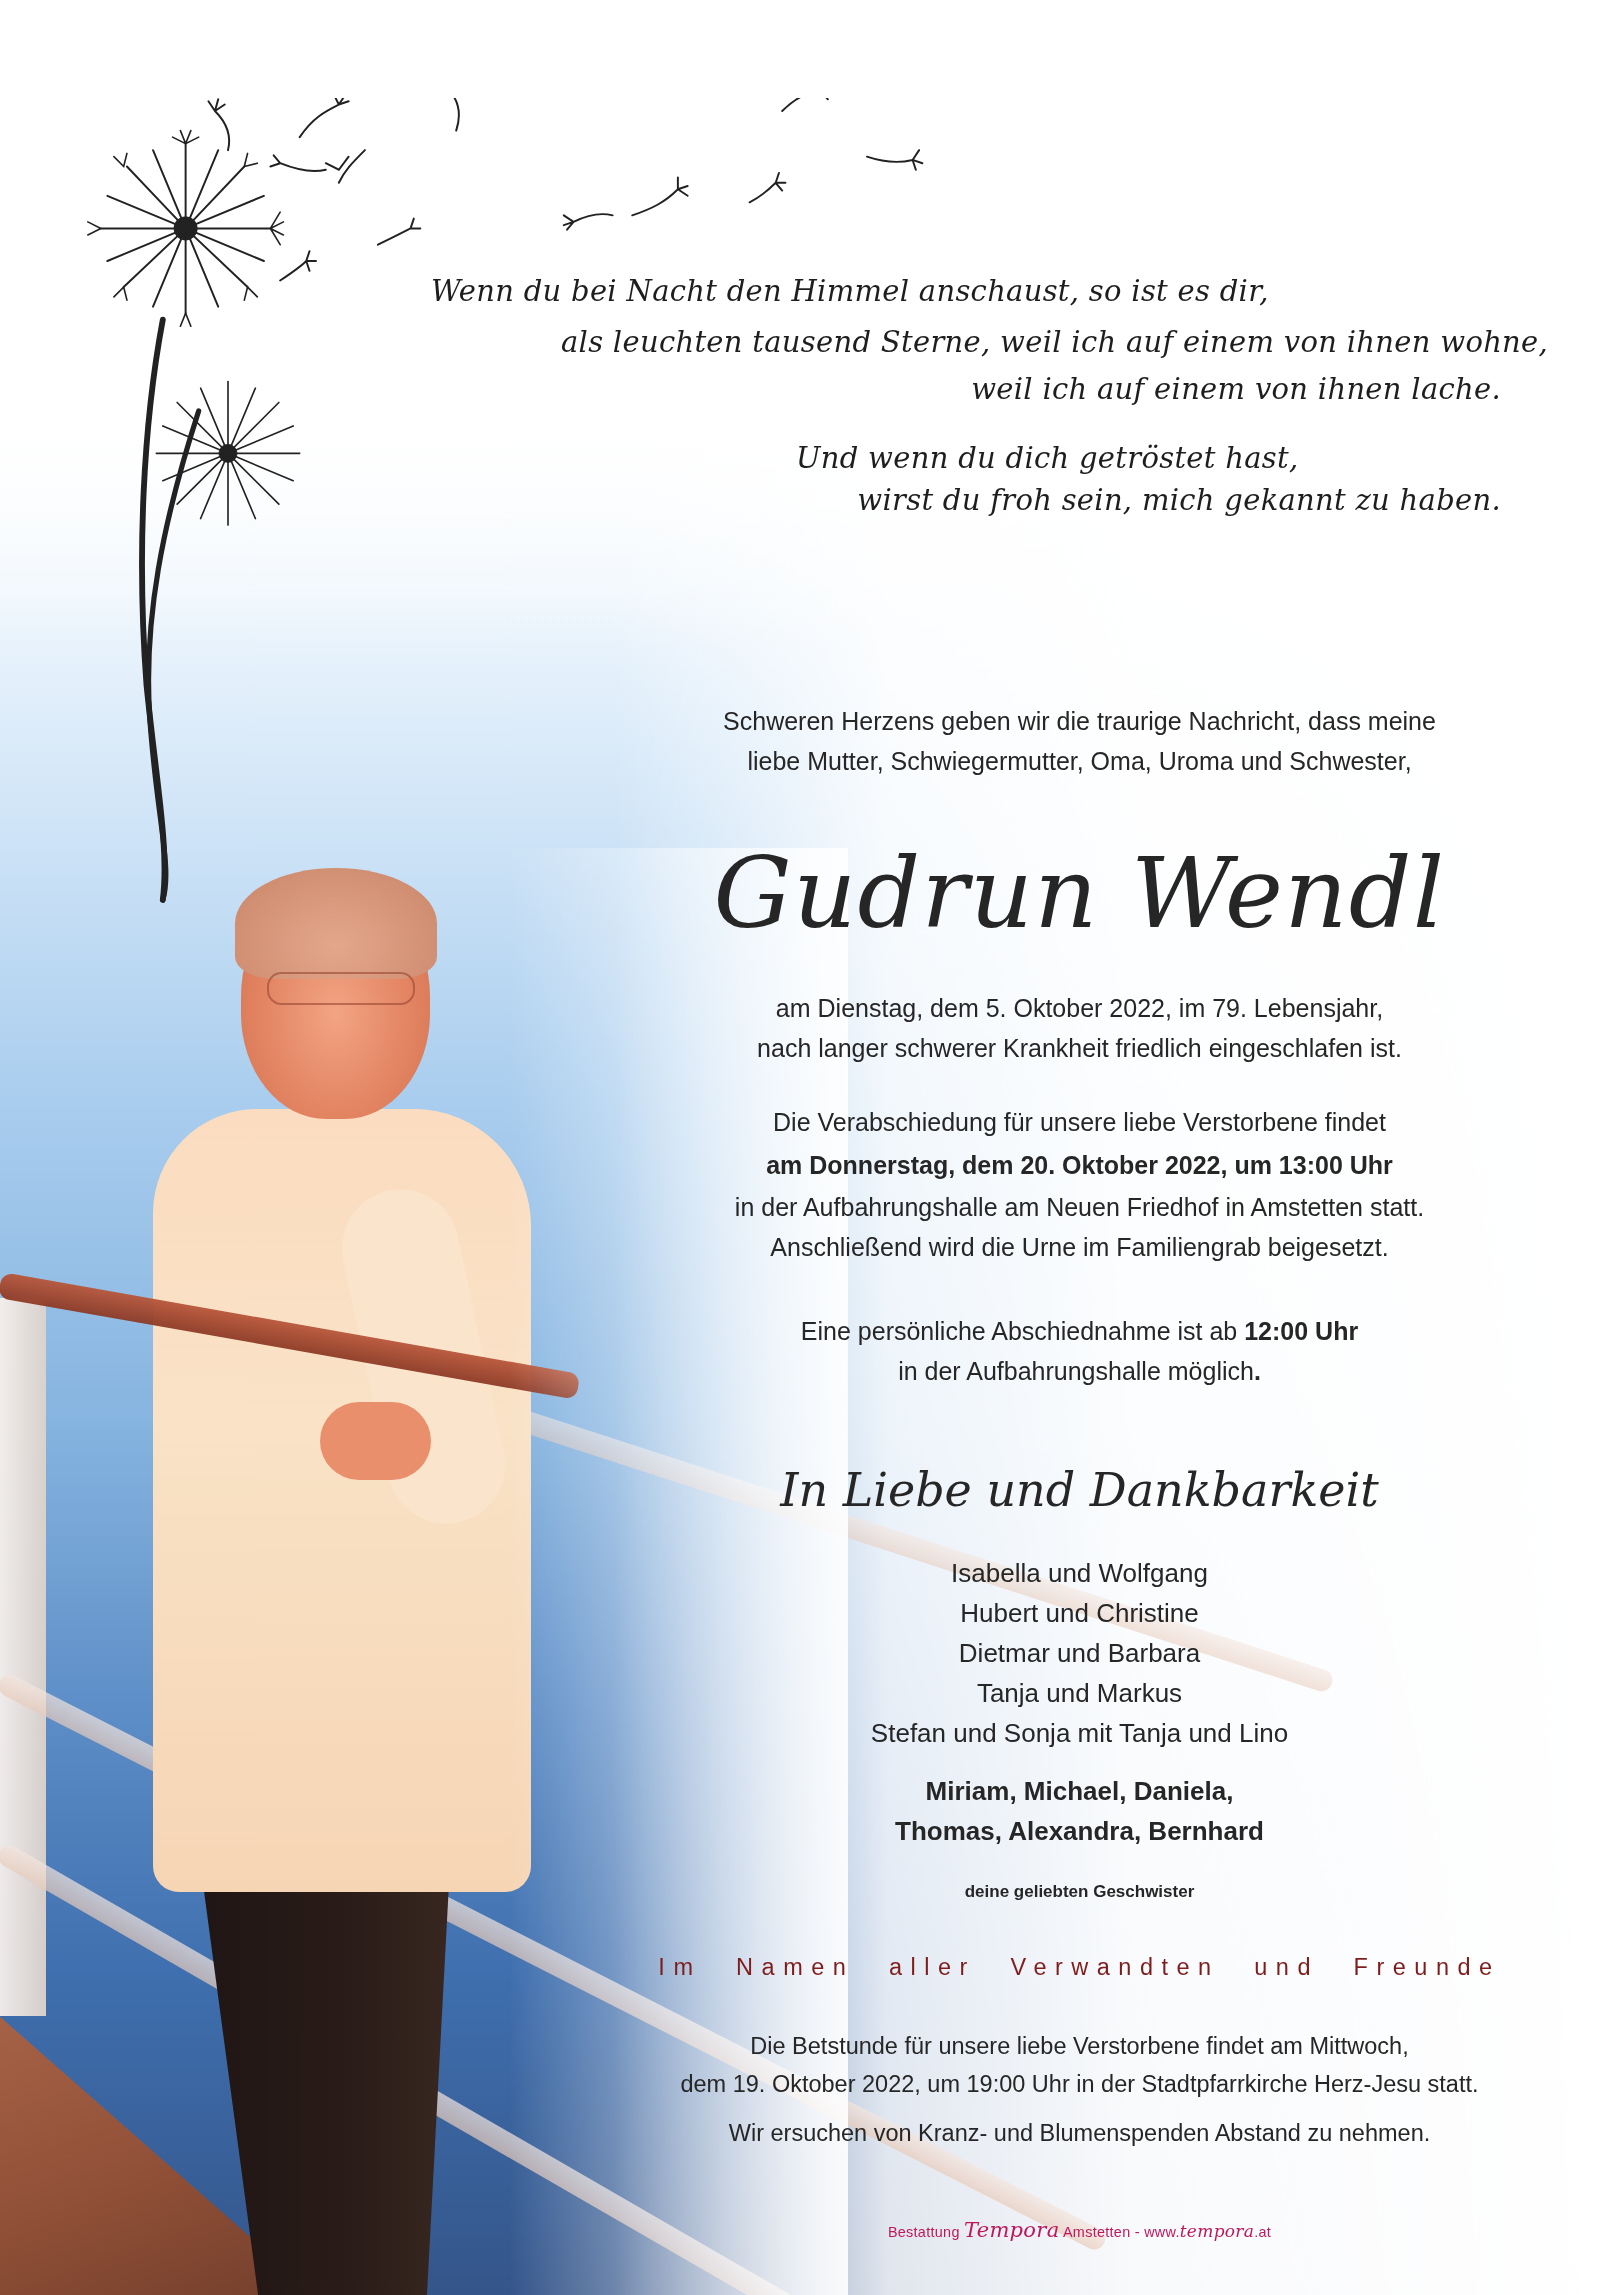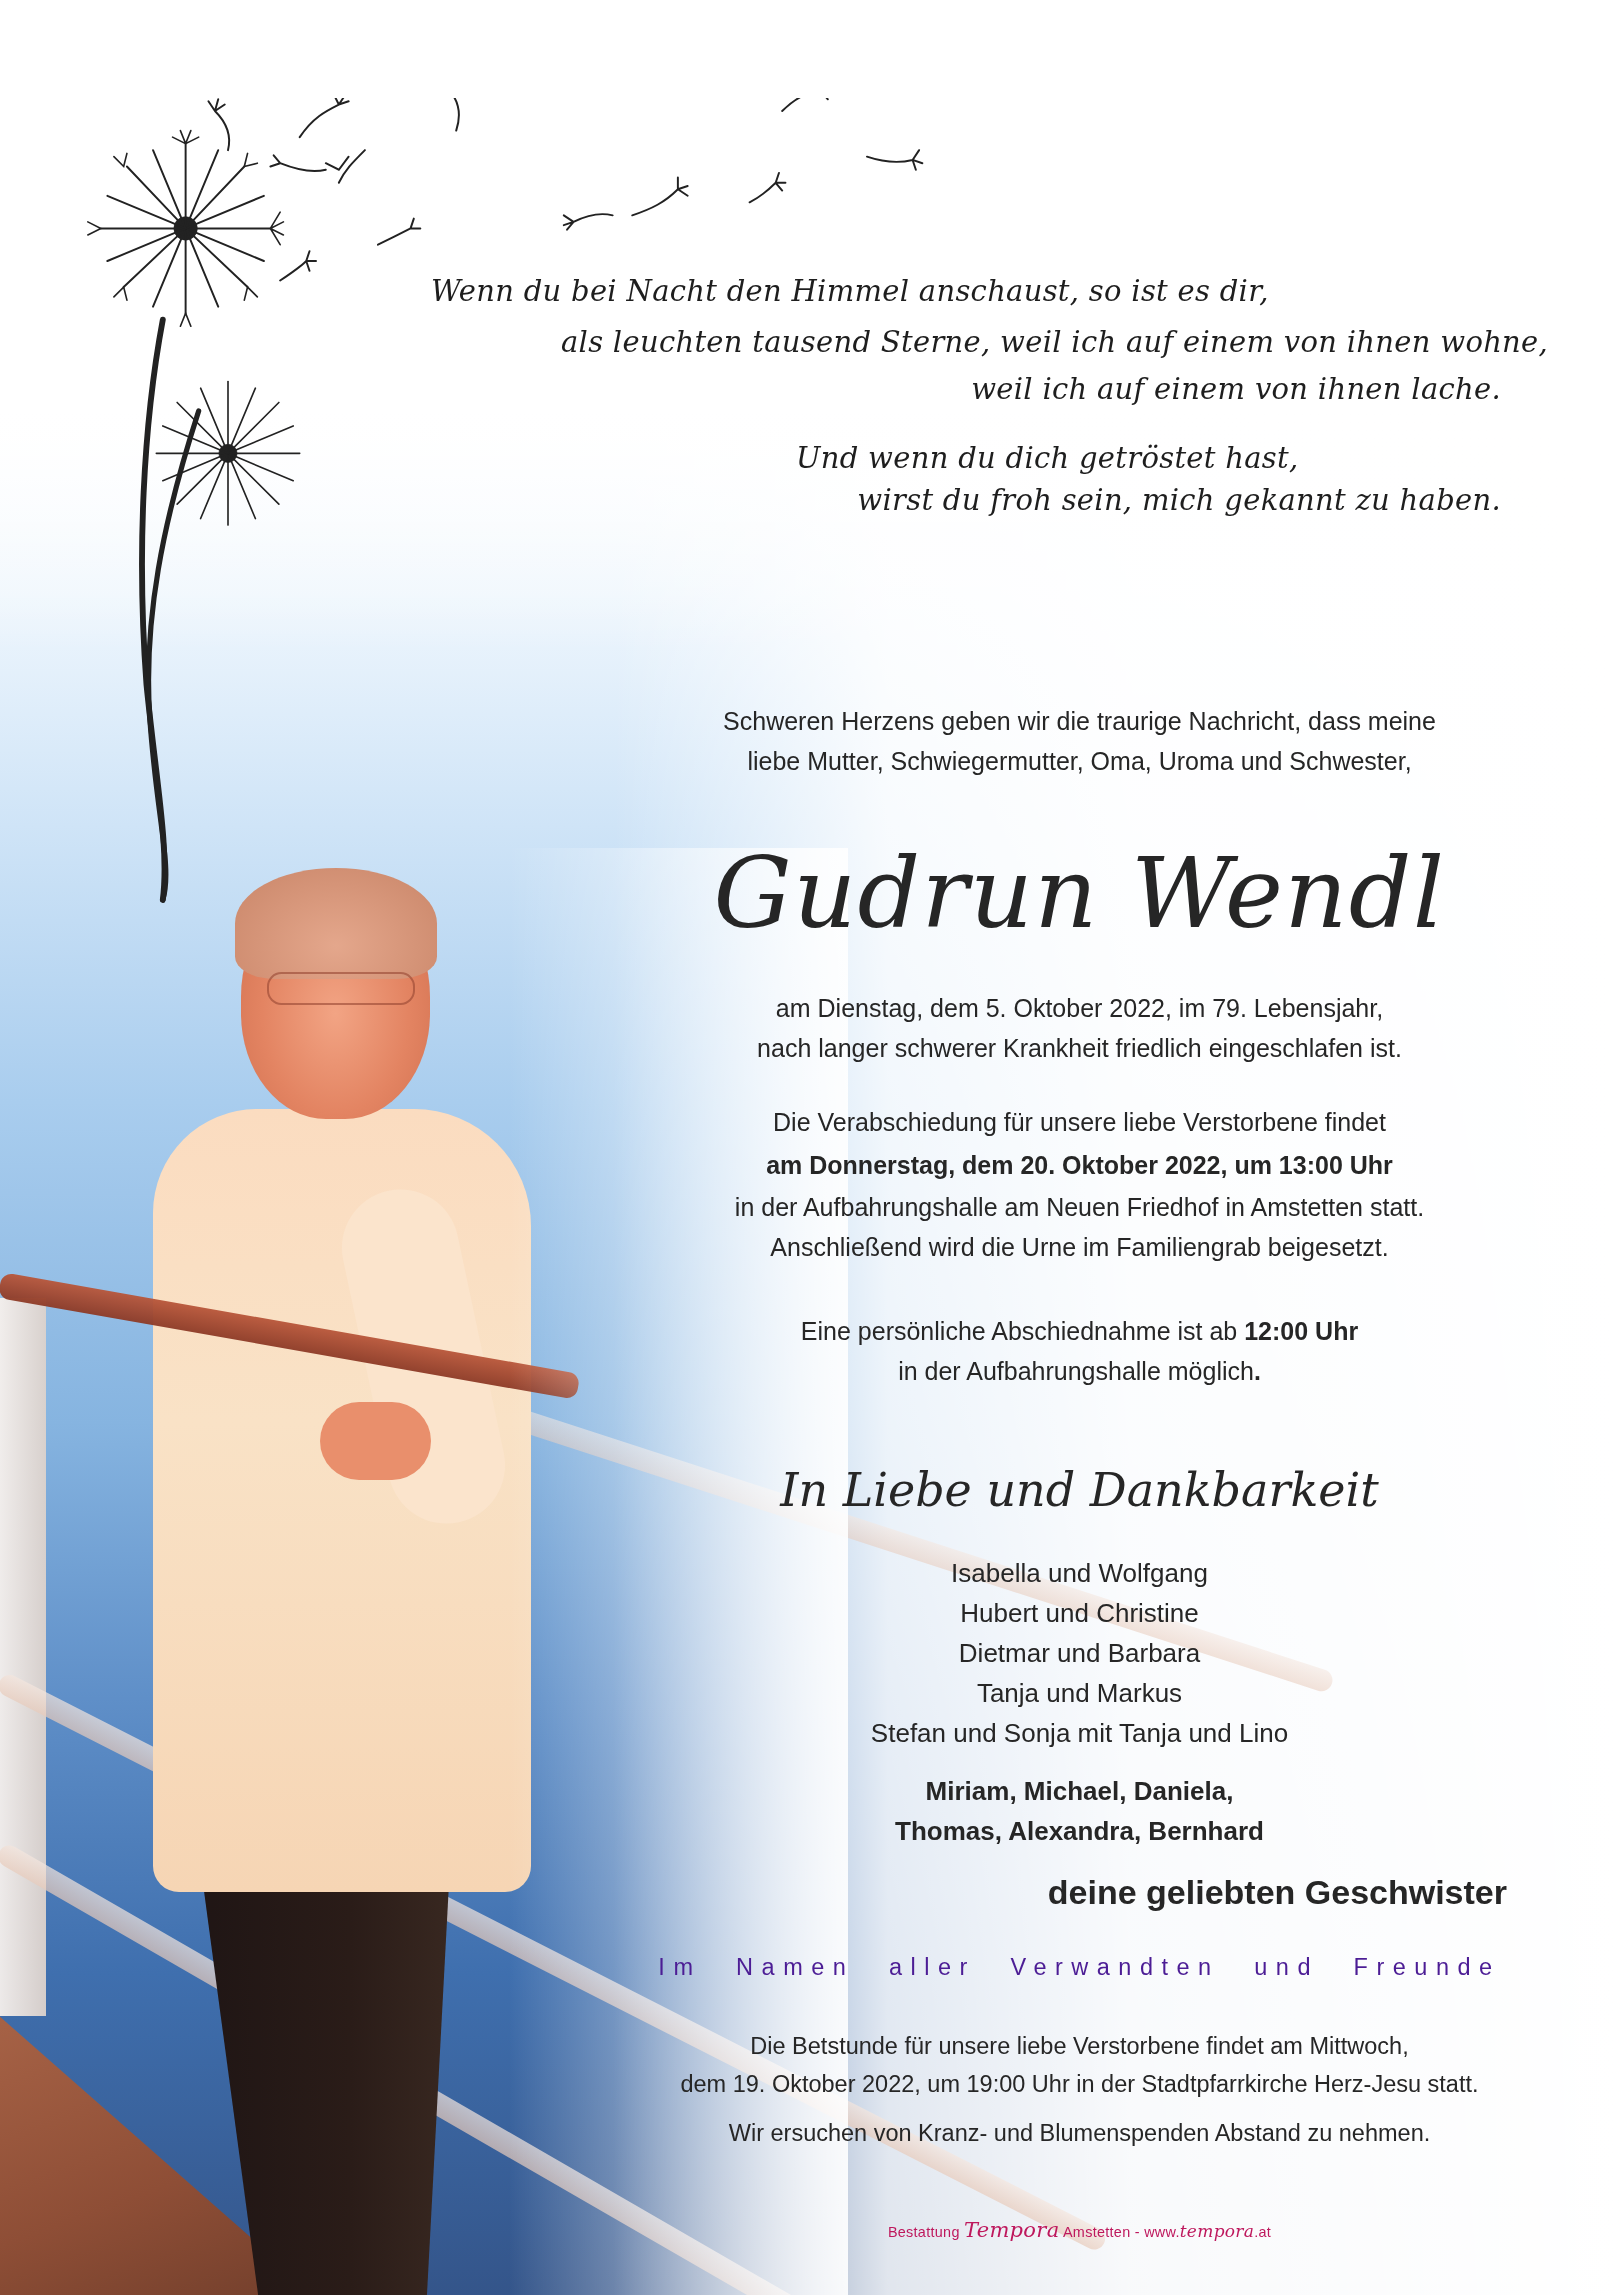--- a/index.html
+++ b/index.html
@@ -112,7 +112,7 @@
   .family { top: 1553px; font-size: 26px; line-height: 40px; }
   .family .row b { font-weight: normal; }
   .grandkids { top: 1771px; font-size: 26px; line-height: 40px; font-weight: bold; }
-  .siblings { top: 1872px; font-size: 34px; line-height: 40px; font-weight: bold; text-align: right; }
+  .siblings { top: 1872px; font-size: 17px; line-height: 40px; font-weight: bold; }
   .relatives {
     top: 1954px; font-size: 23.5px; letter-spacing: 8.5px; word-spacing: 19.6px; color: #4c1d95;
   }

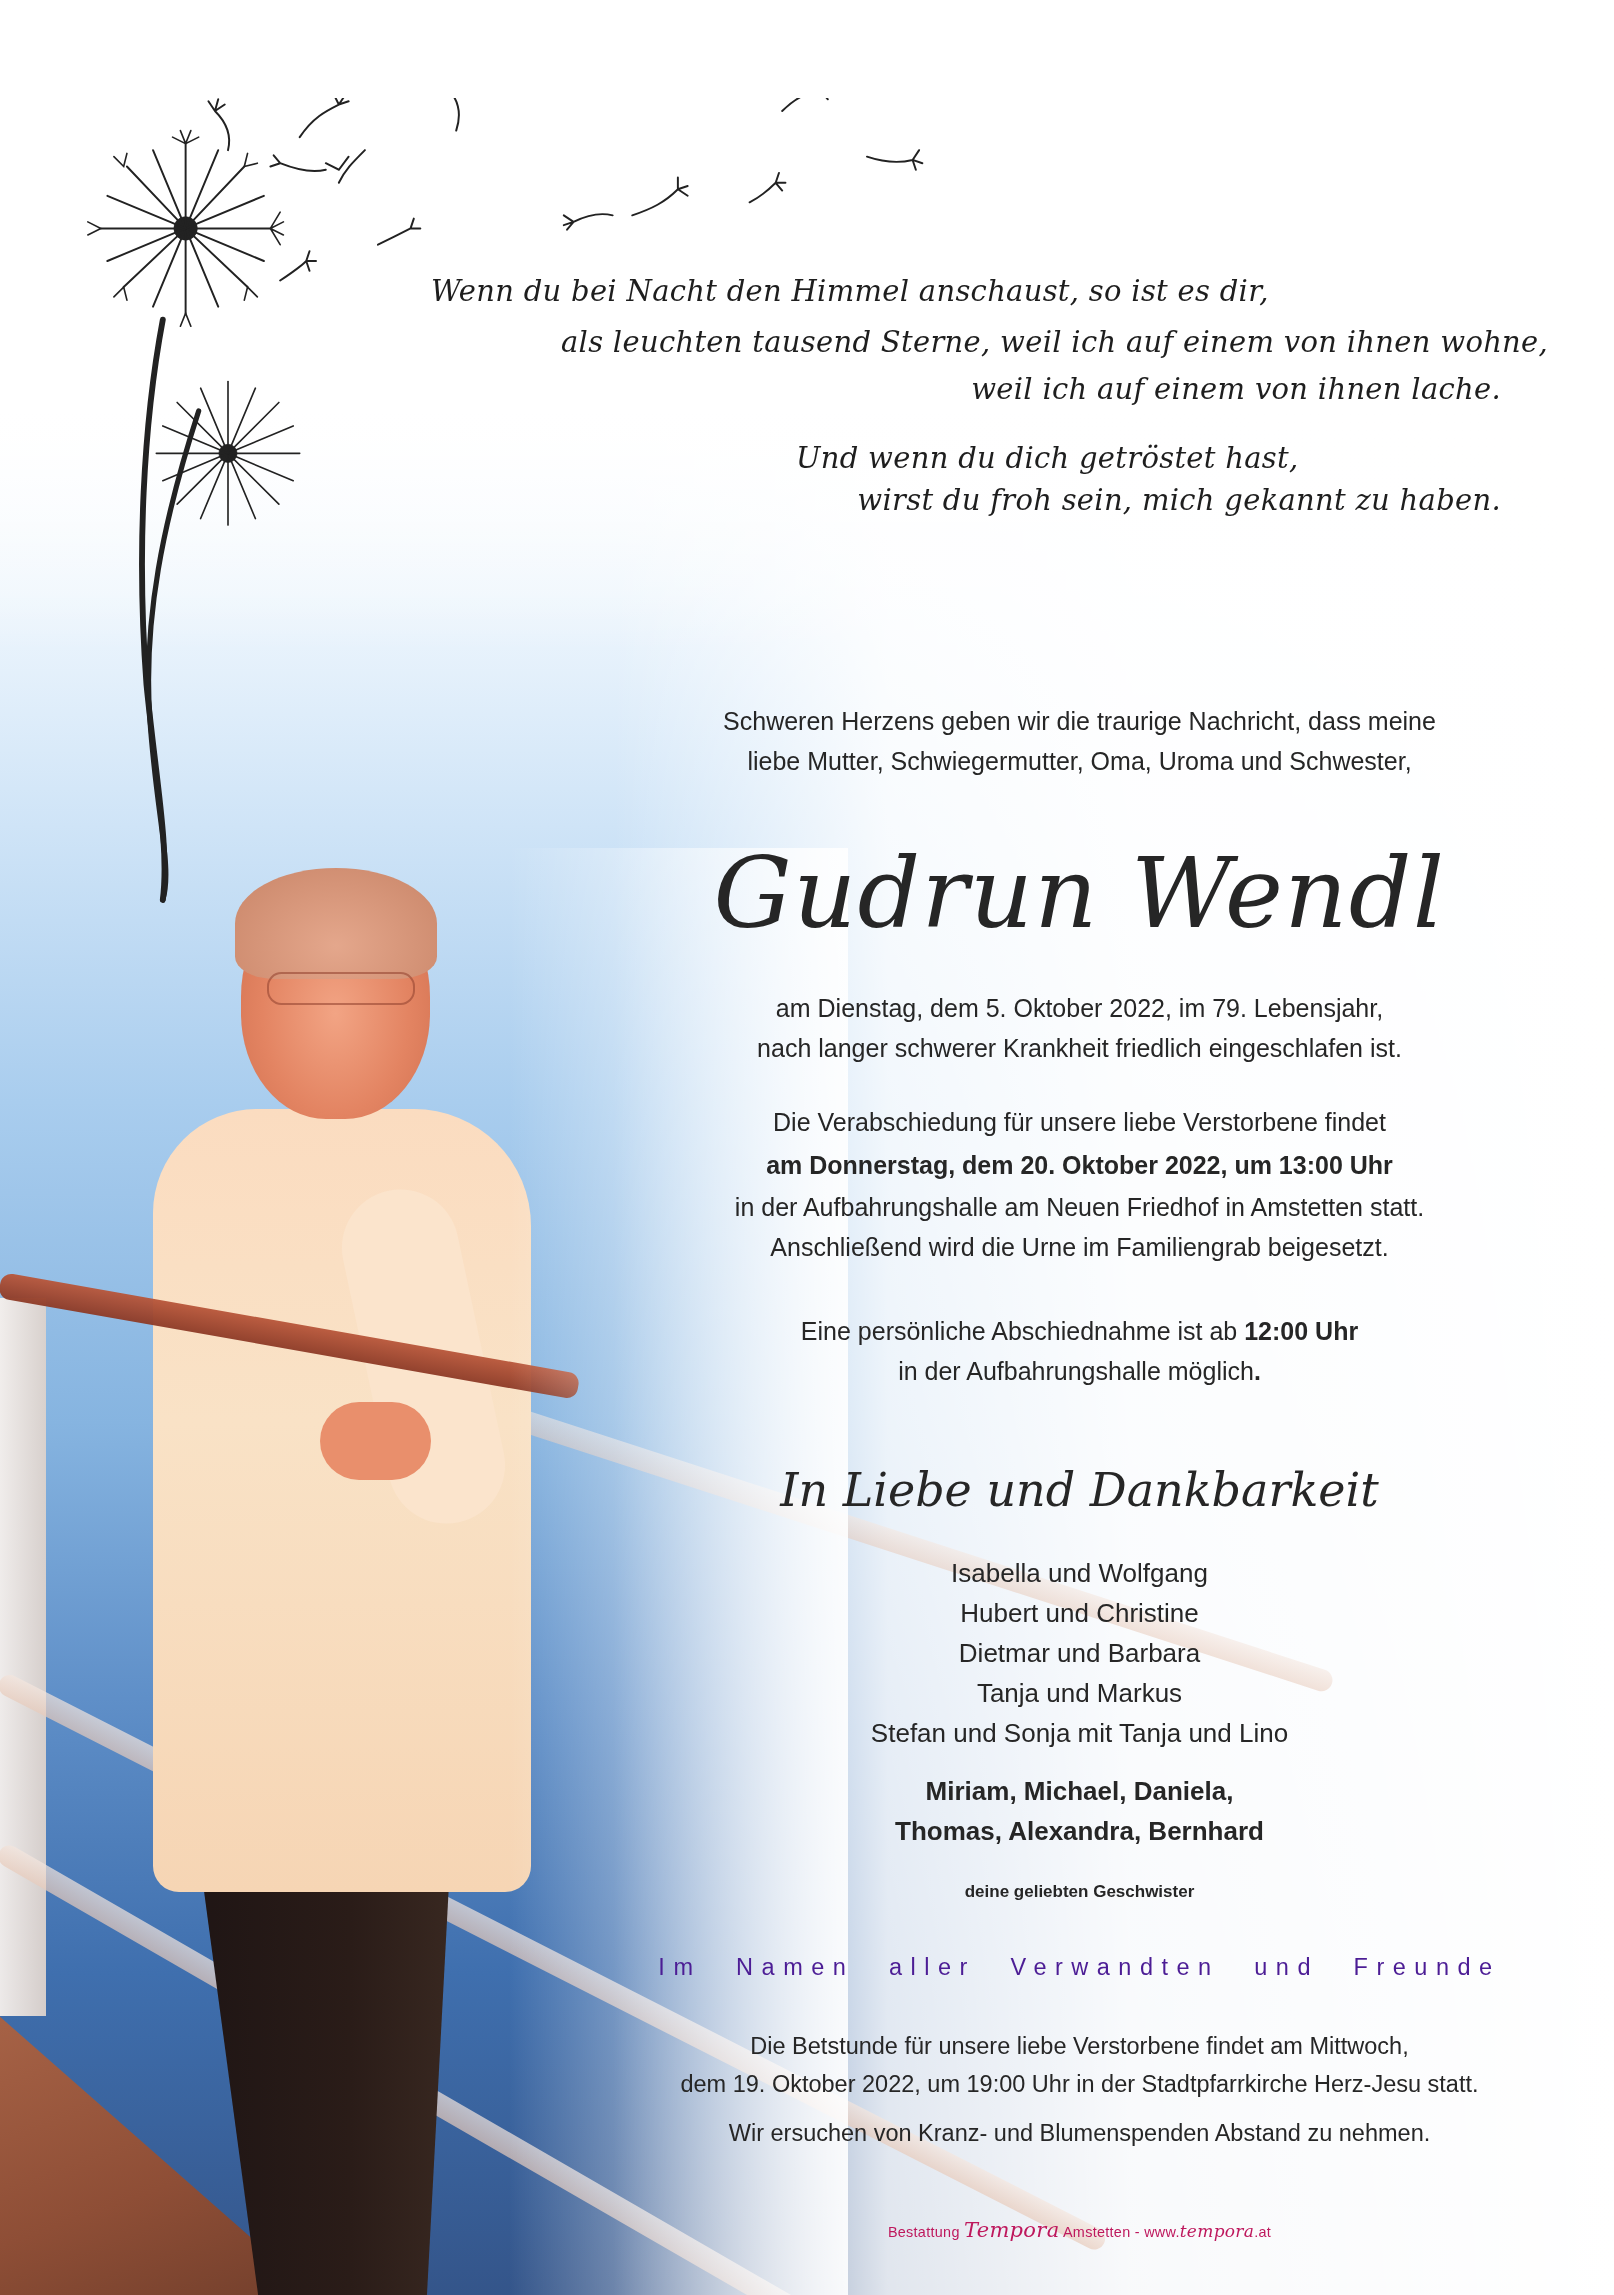--- a/index.html
+++ b/index.html
@@ -114,7 +114,7 @@
   .grandkids { top: 1771px; font-size: 26px; line-height: 40px; font-weight: bold; }
   .siblings { top: 1872px; font-size: 17px; line-height: 40px; font-weight: bold; }
   .relatives {
-    top: 1954px; font-size: 23.5px; letter-spacing: 8.5px; word-spacing: 19.6px; color: #4c1d95;
+    top: 1954px; font-size: 23.5px; letter-spacing: 8.5px; word-spacing: 19.6px; color: #7f1d1d;
   }
   .prayer { top: 2027px; font-size: 23.5px; line-height: 38px; }
   .request { top: 2114px; font-size: 23.5px; line-height: 38px; }

